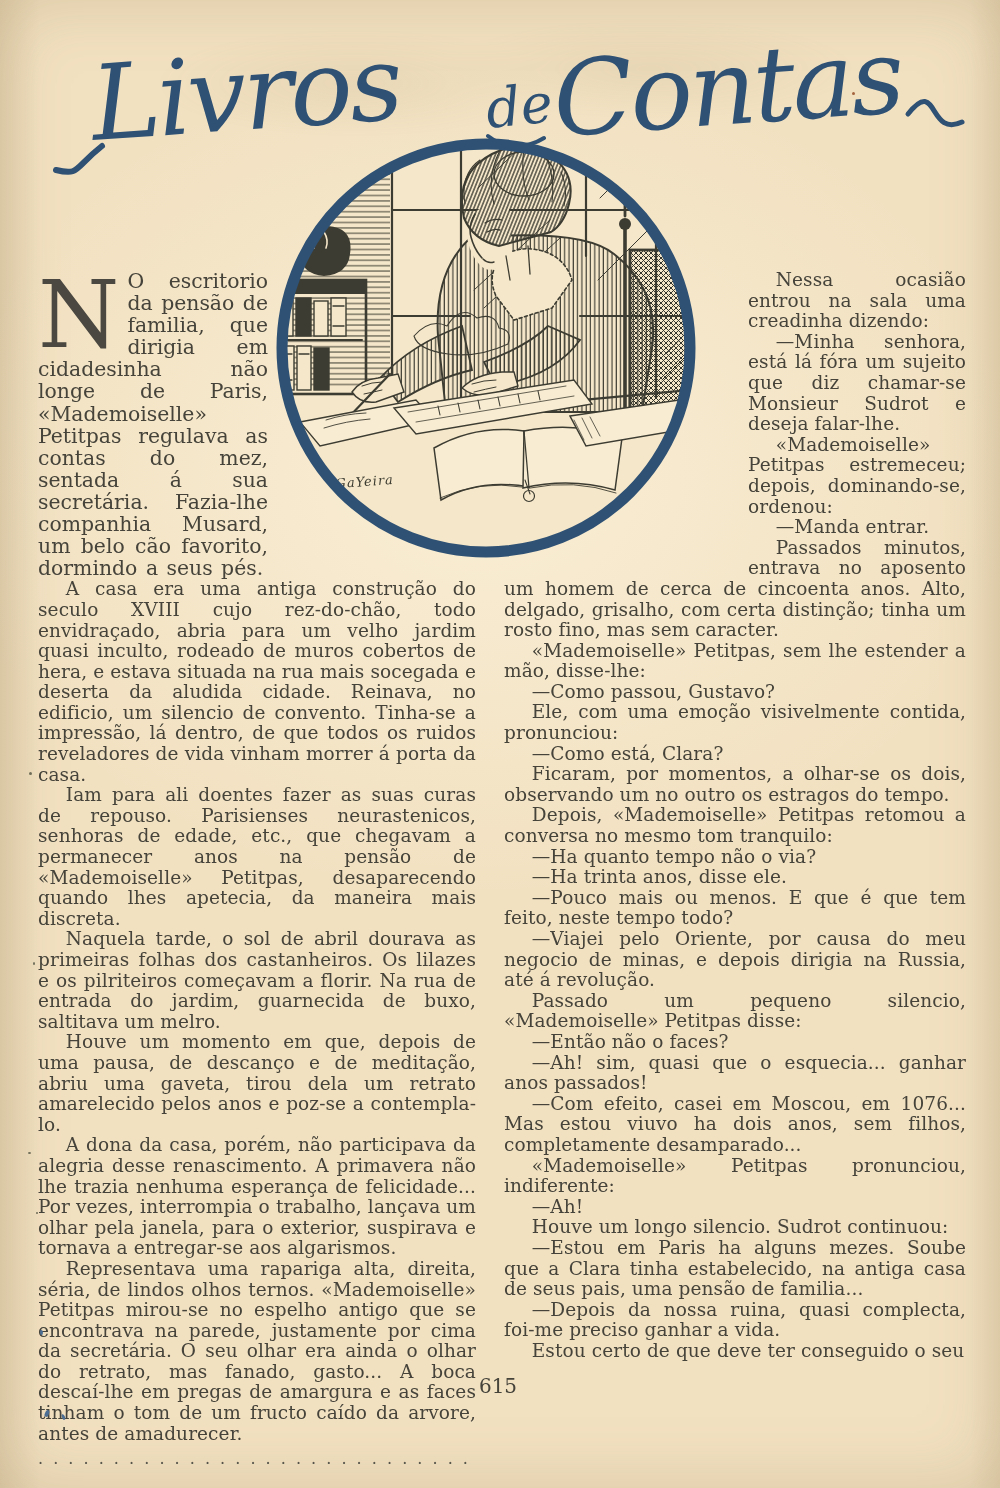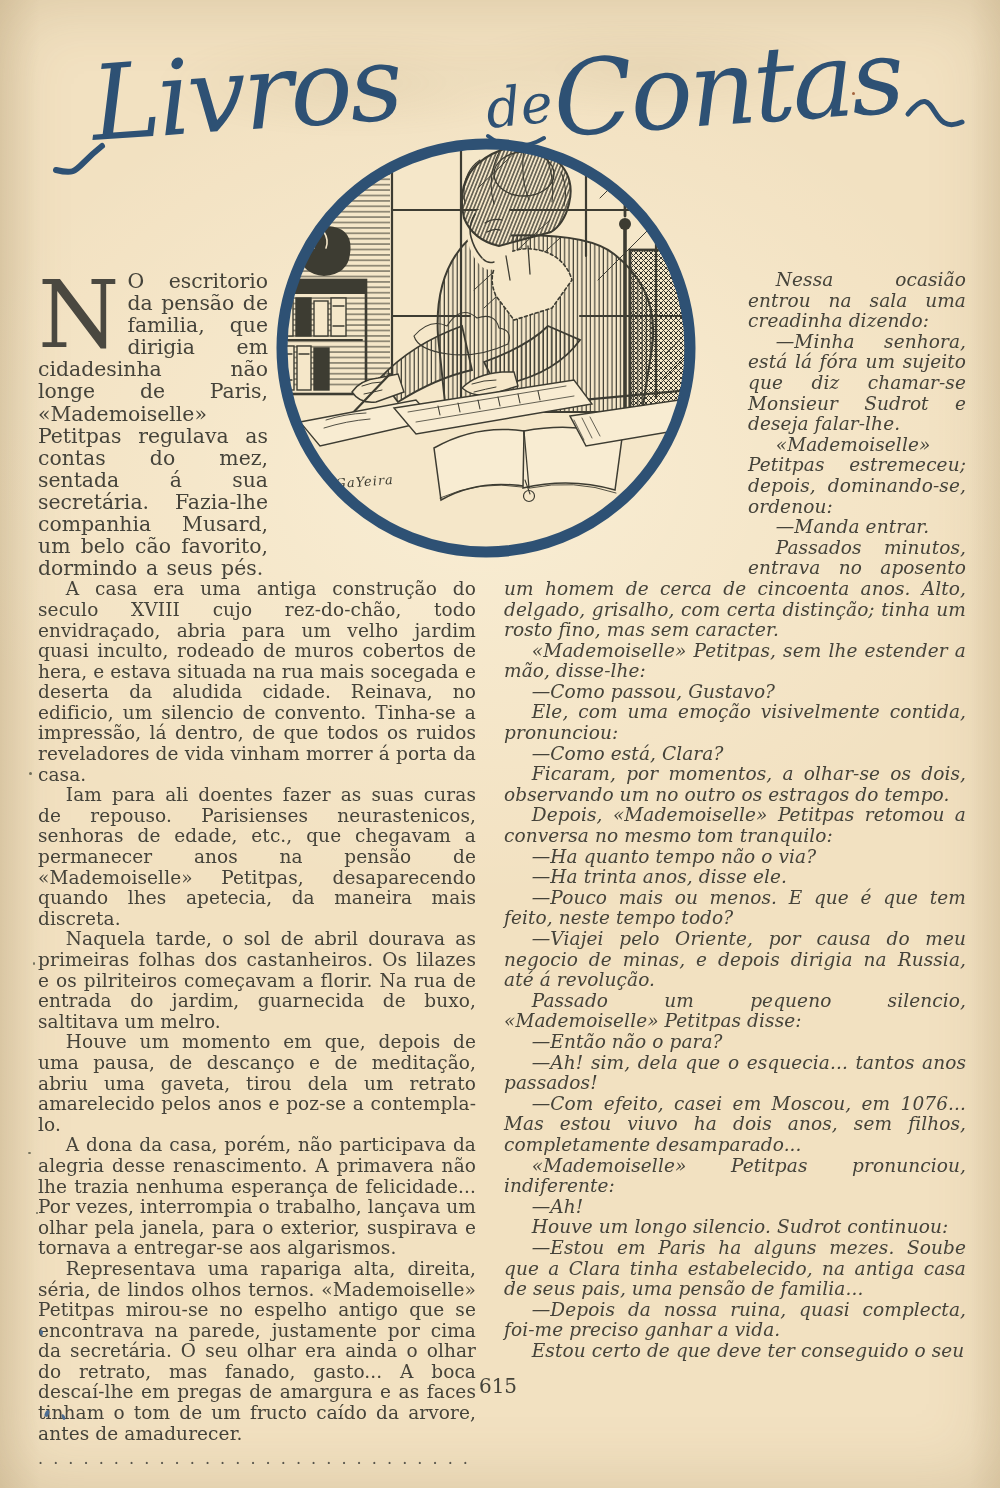--- a/index.html
+++ b/index.html
@@ -33,7 +33,7 @@
   .col{position:absolute;top:270px;text-align:justify;hyphens:auto;-webkit-hyphens:auto;}
   .col p{margin:0;text-indent:1.5em;}
   .col-left{left:38px;width:438px;}
-  .col-right{left:504px;width:462px;font-style:italic;}
+  .col-right{left:504px;width:462px;}
   .sp-r{float:right;width:208px;height:292px;}
   .sp-l{float:left;width:244px;height:290px;}
   .intro{font-size:20.4px;line-height:22.1px;text-indent:0 !important;word-spacing:2px;}

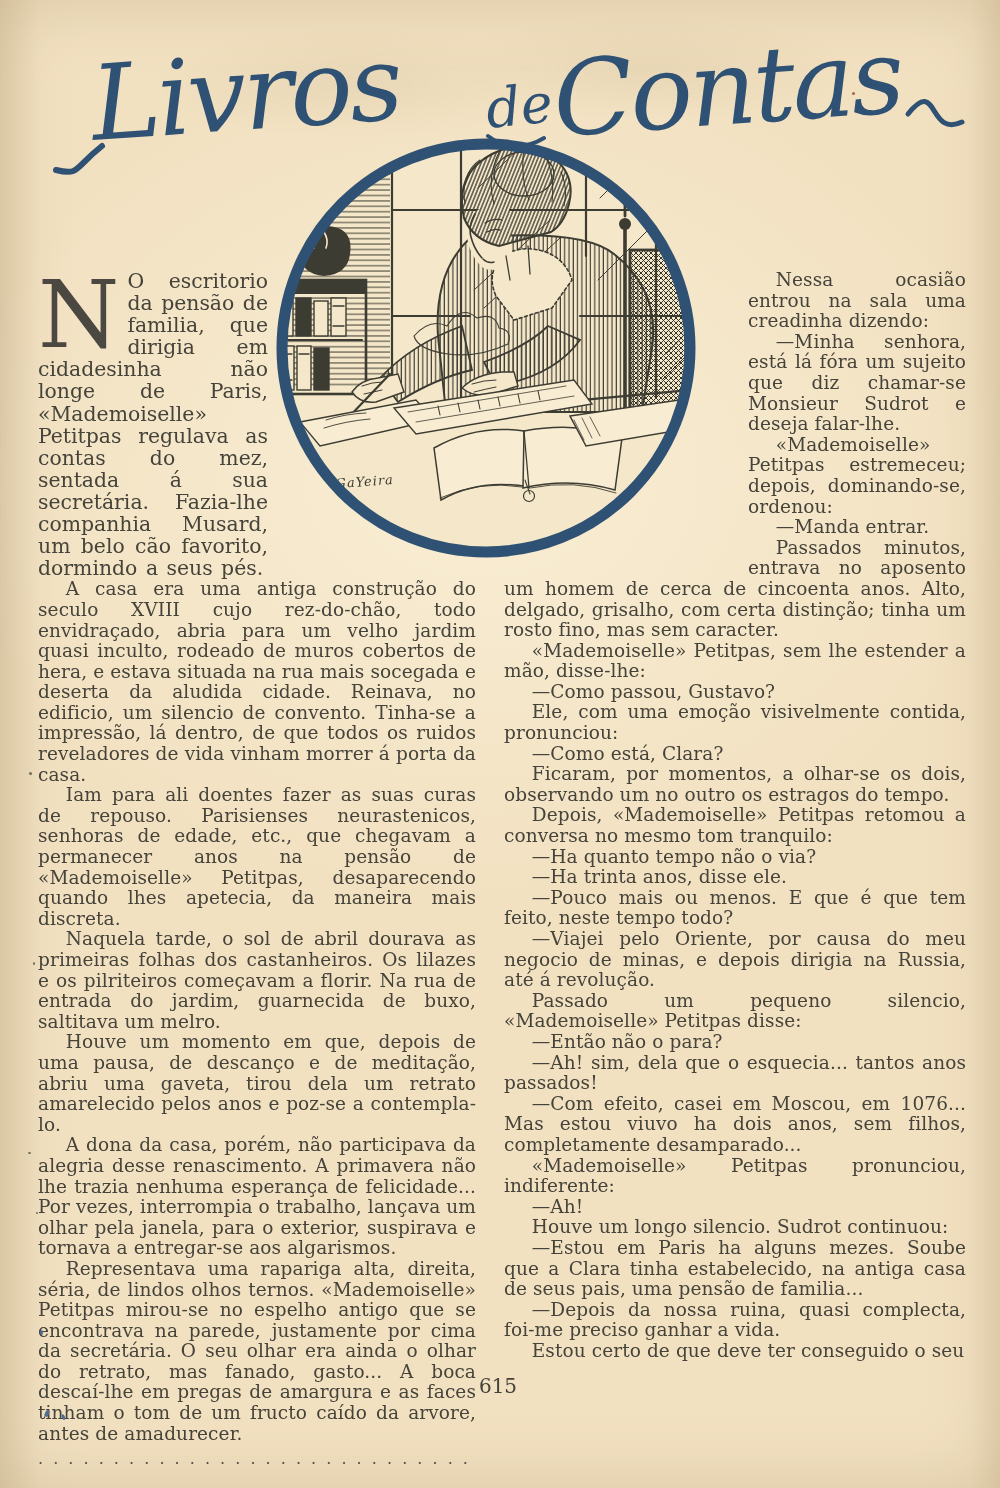--- a/index.html
+++ b/index.html
@@ -216,7 +216,7 @@
     <p class="body">—Pouco mais ou menos. E que é que tem feito, neste tempo todo?</p>
     <p class="body">—Viajei pelo Oriente, por causa do meu negocio de minas, e depois dirigia na Russia, até á revolução.</p>
     <p class="body">Passado um pequeno silencio, «Mademoiselle» Petitpas disse:</p>
-    <p class="body">—Então não o para?</p>
+    <p class="body">—Então não o faces?</p>
     <p class="body">—Ah! sim, dela que o esquecia... tantos anos passados!</p>
     <p class="body">—Com efeito, casei em Moscou, em 1076... Mas estou viuvo ha dois anos, sem filhos, completamente desamparado...</p>
     <p class="body">«Mademoiselle» Petitpas pronunciou, indiferente:</p>

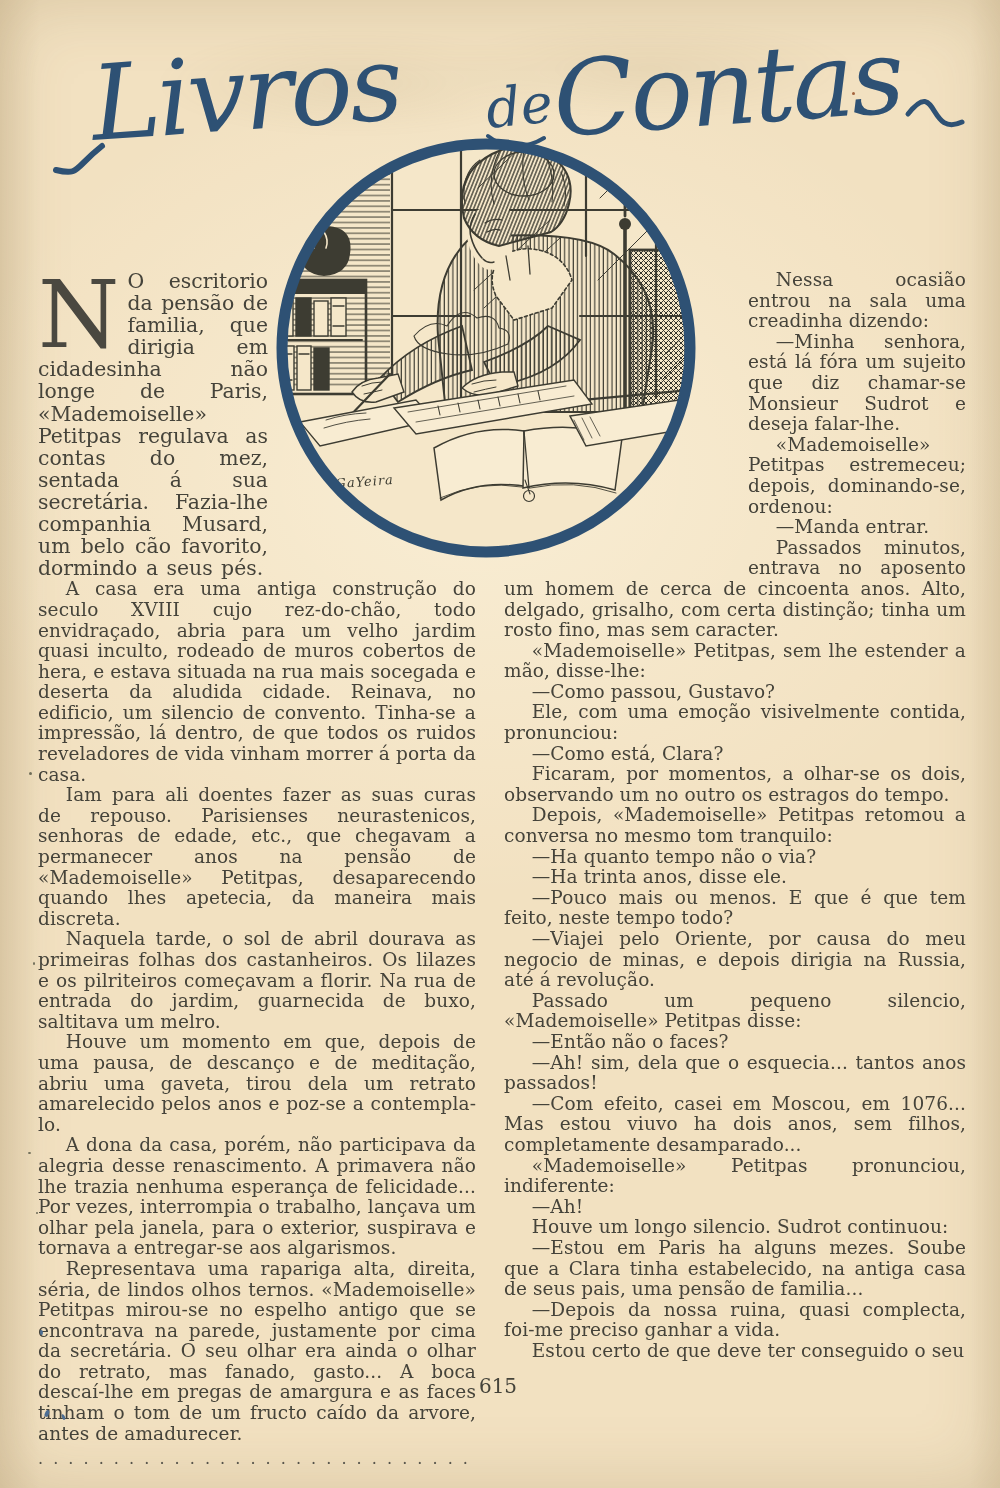--- a/index.html
+++ b/index.html
@@ -217,7 +217,7 @@
     <p class="body">—Viajei pelo Oriente, por causa do meu negocio de minas, e depois dirigia na Russia, até á revolução.</p>
     <p class="body">Passado um pequeno silencio, «Mademoiselle» Petitpas disse:</p>
     <p class="body">—Então não o faces?</p>
-    <p class="body">—Ah! sim, dela que o esquecia... tantos anos passados!</p>
+    <p class="body">—Ah! sim, quasi que o esquecia... ganhar anos passados!</p>
     <p class="body">—Com efeito, casei em Moscou, em 1076... Mas estou viuvo ha dois anos, sem filhos, completamente desamparado...</p>
     <p class="body">«Mademoiselle» Petitpas pronunciou, indiferente:</p>
     <p class="body">—Ah!</p>

